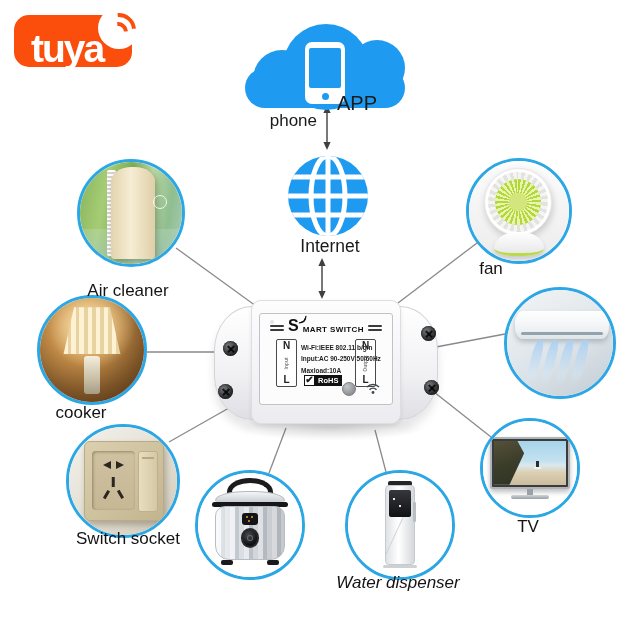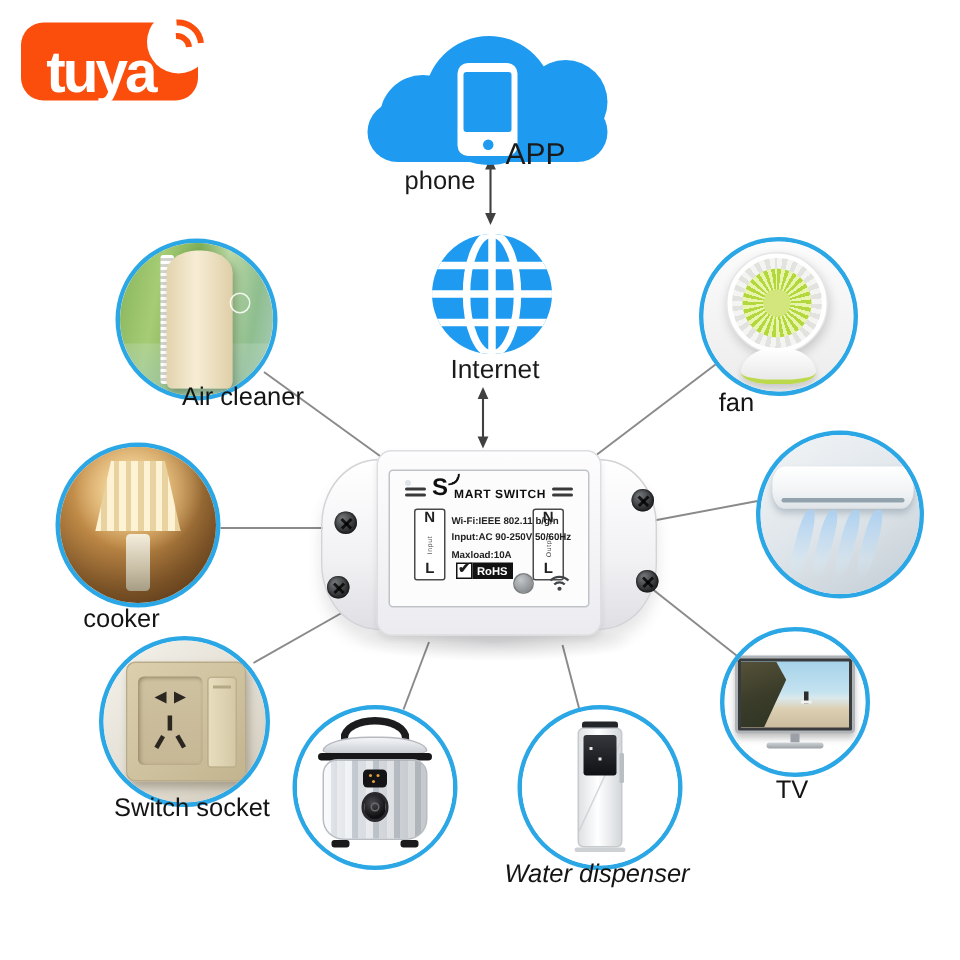--- a/index.html
+++ b/index.html
@@ -48,7 +48,7 @@
   .n-water{left:345px;top:470px;width:110px;height:110px;}
 
   .node-label{transform:translateX(-50%);font-size:17px;white-space:nowrap;color:#141414;}
-  .nl-air{left:128px;top:255px;margin-left:34px;}
+  .nl-air{left:128px;top:281px;}
   .nl-fan{left:491px;top:259px;}
   .nl-light{left:81px;top:403px;}
   .nl-ac{left:558px;top:389px;}

